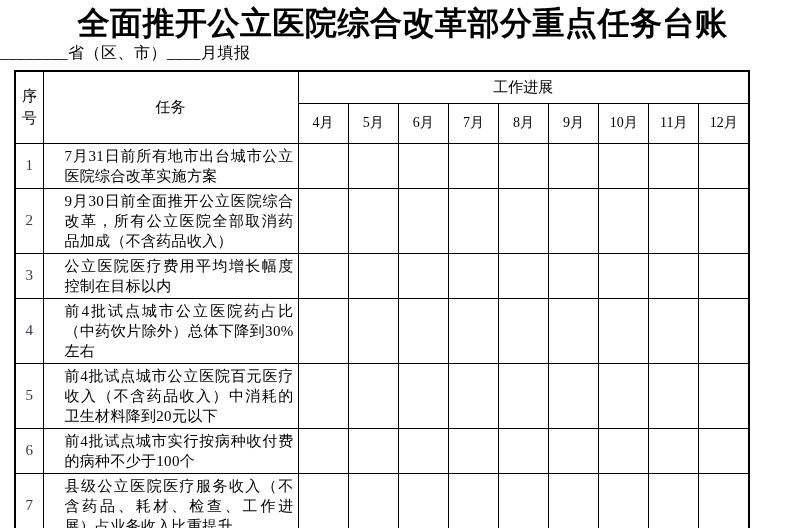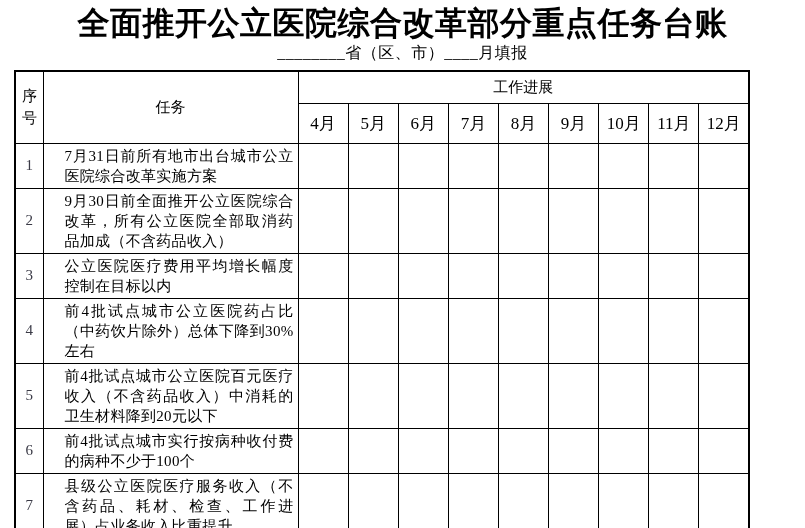--- a/index.html
+++ b/index.html
@@ -19,7 +19,6 @@
     line-height: 30px;
   }
   .doc-subtitle {
-    text-align: center;
     font-size: 16px;
     margin-top: 5px;
     line-height: 20px;

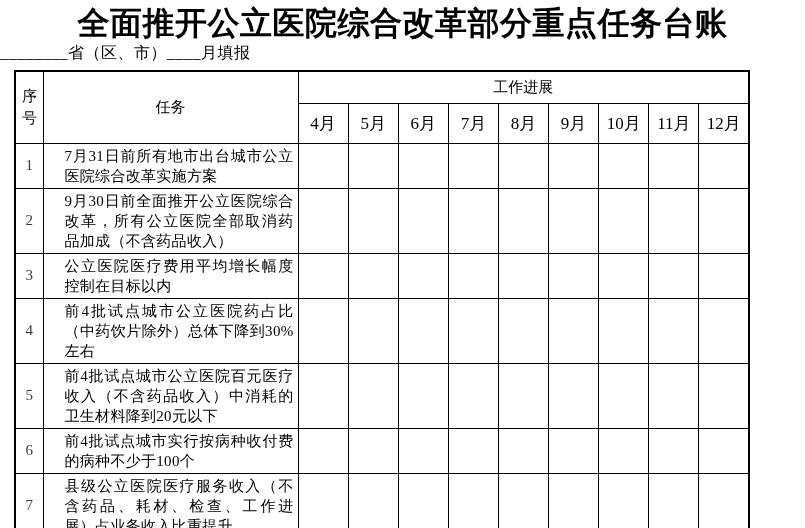--- a/index.html
+++ b/index.html
@@ -40,7 +40,7 @@
   col.c-index { width: 28px; }
   col.c-task  { width: 255px; }
   thead tr.h1 th { height: 32px; }
-  thead tr.h2 th { height: 40px; font-size: 17px; text-align: center; }
+  thead tr.h2 th { height: 40px; font-size: 14px; text-align: center; }
   th.index-h {
     text-align: center;
     line-height: 22px;

